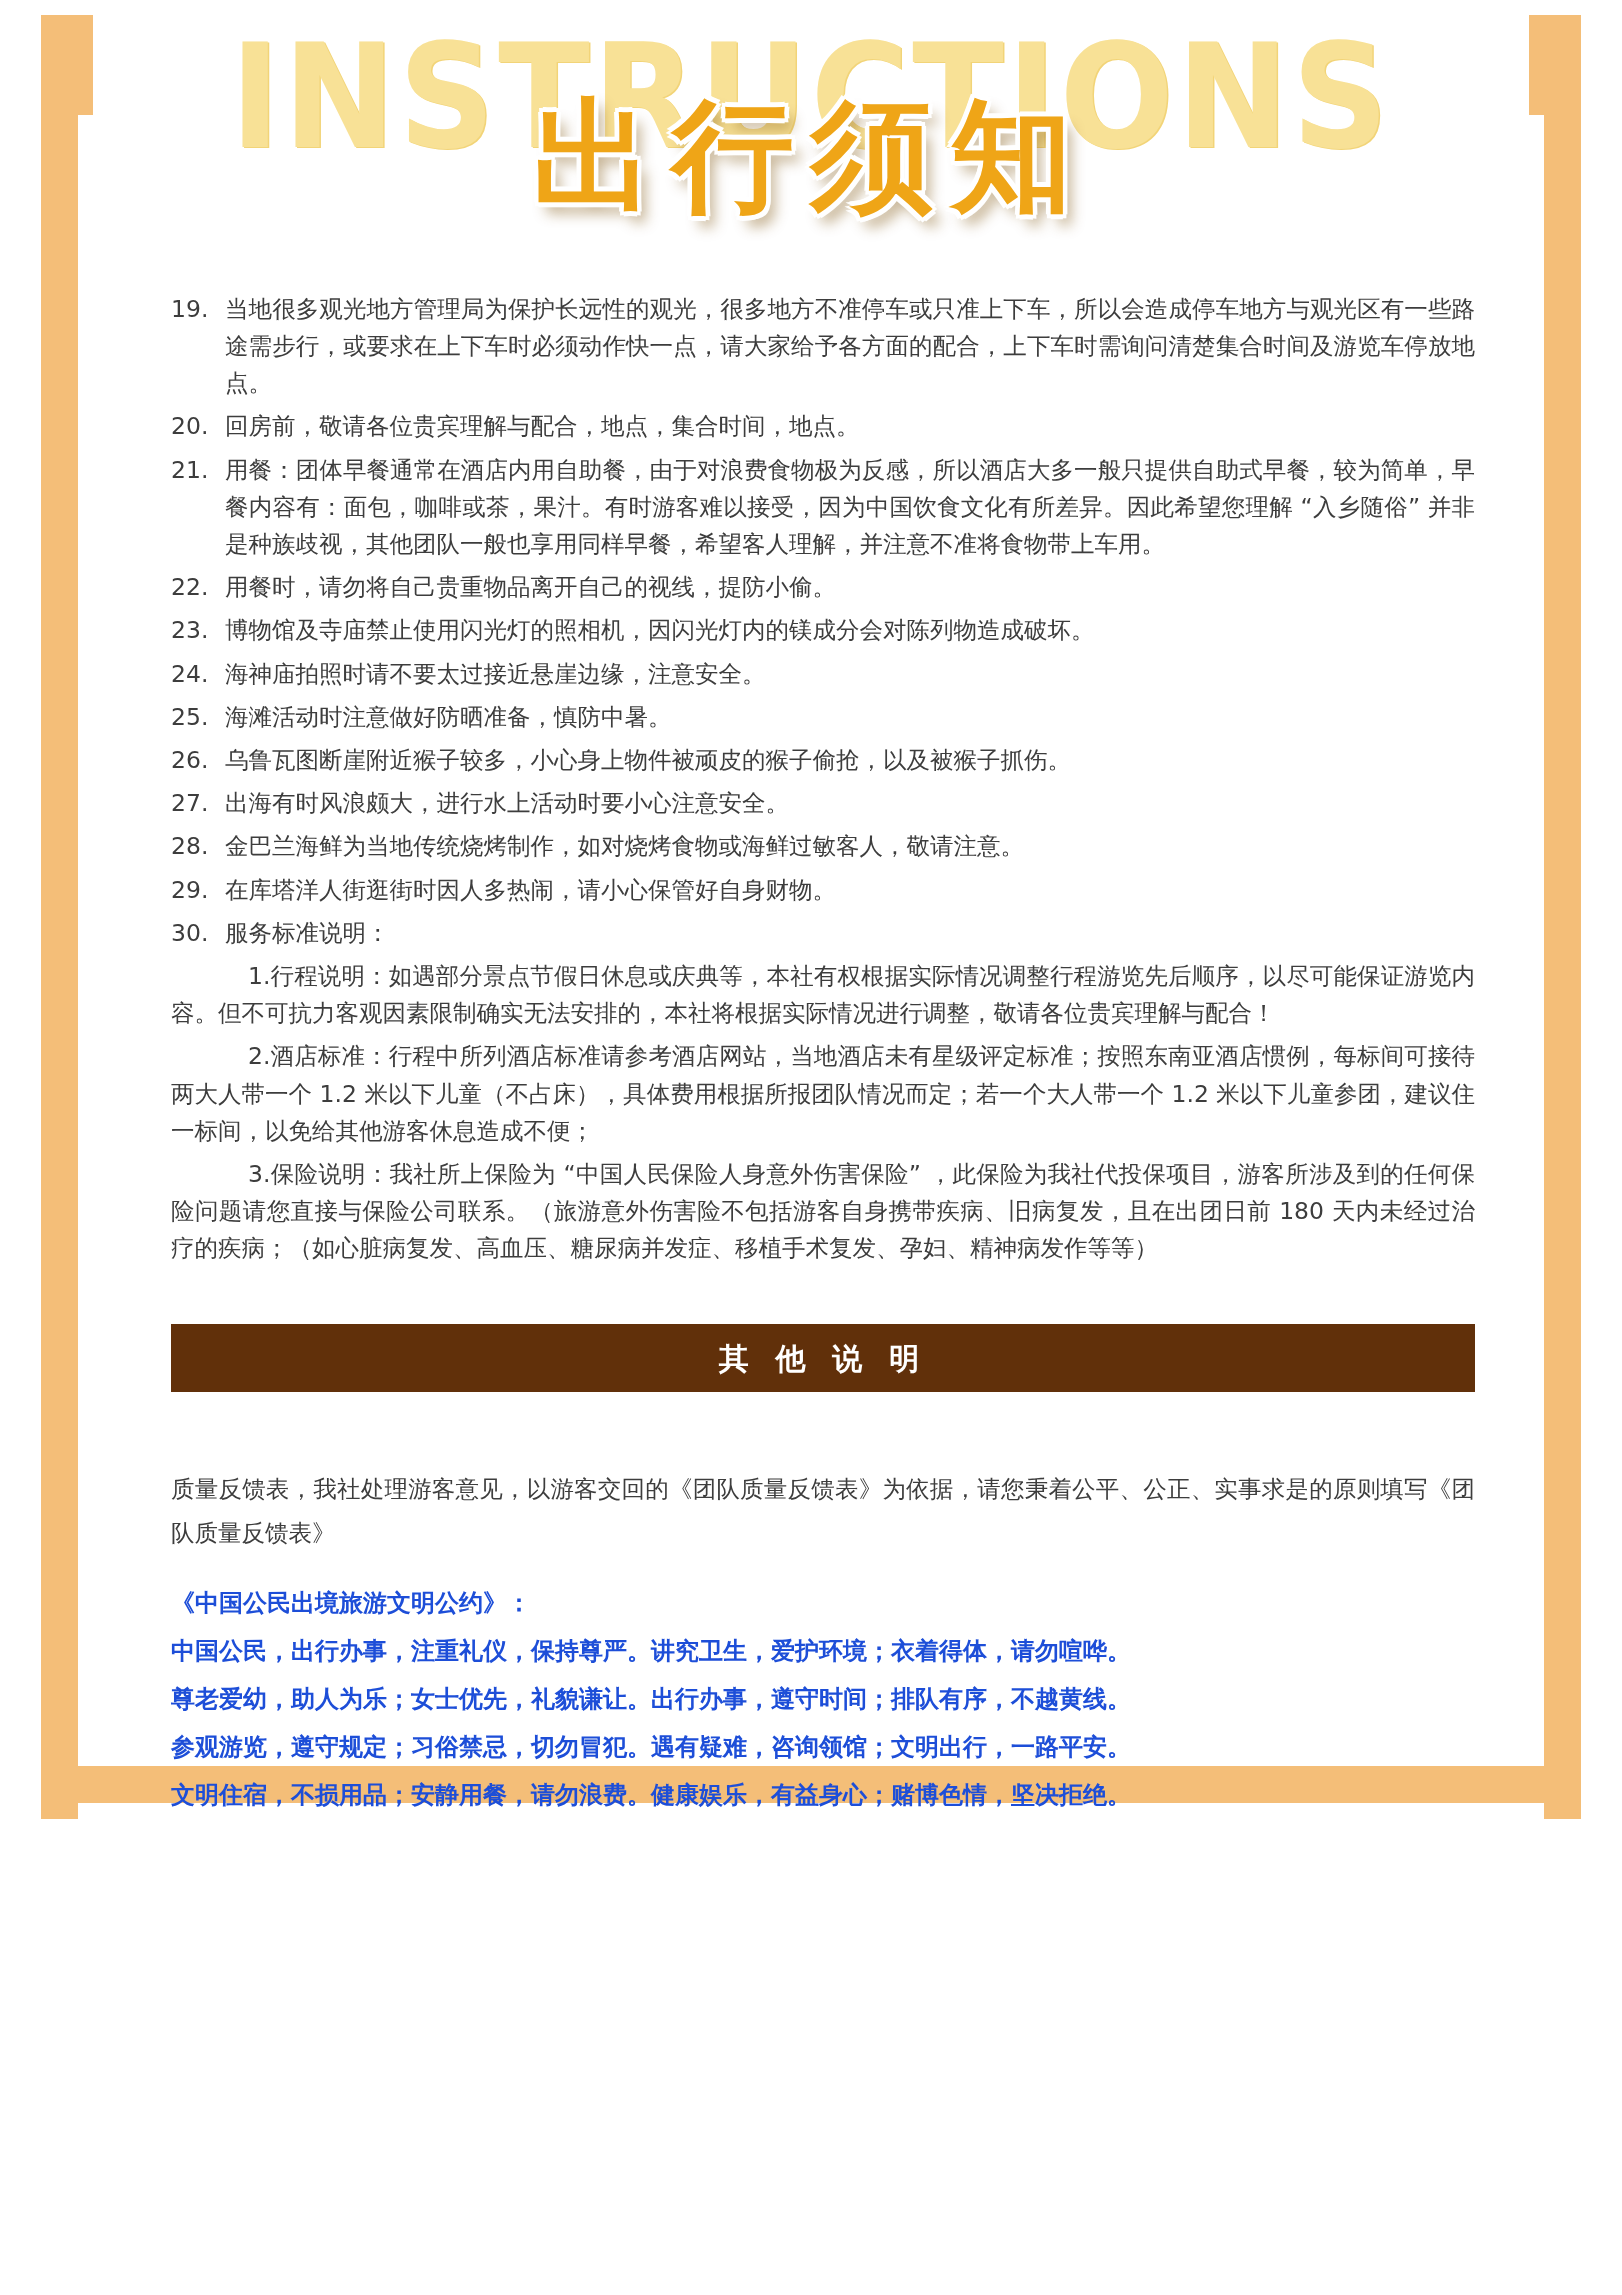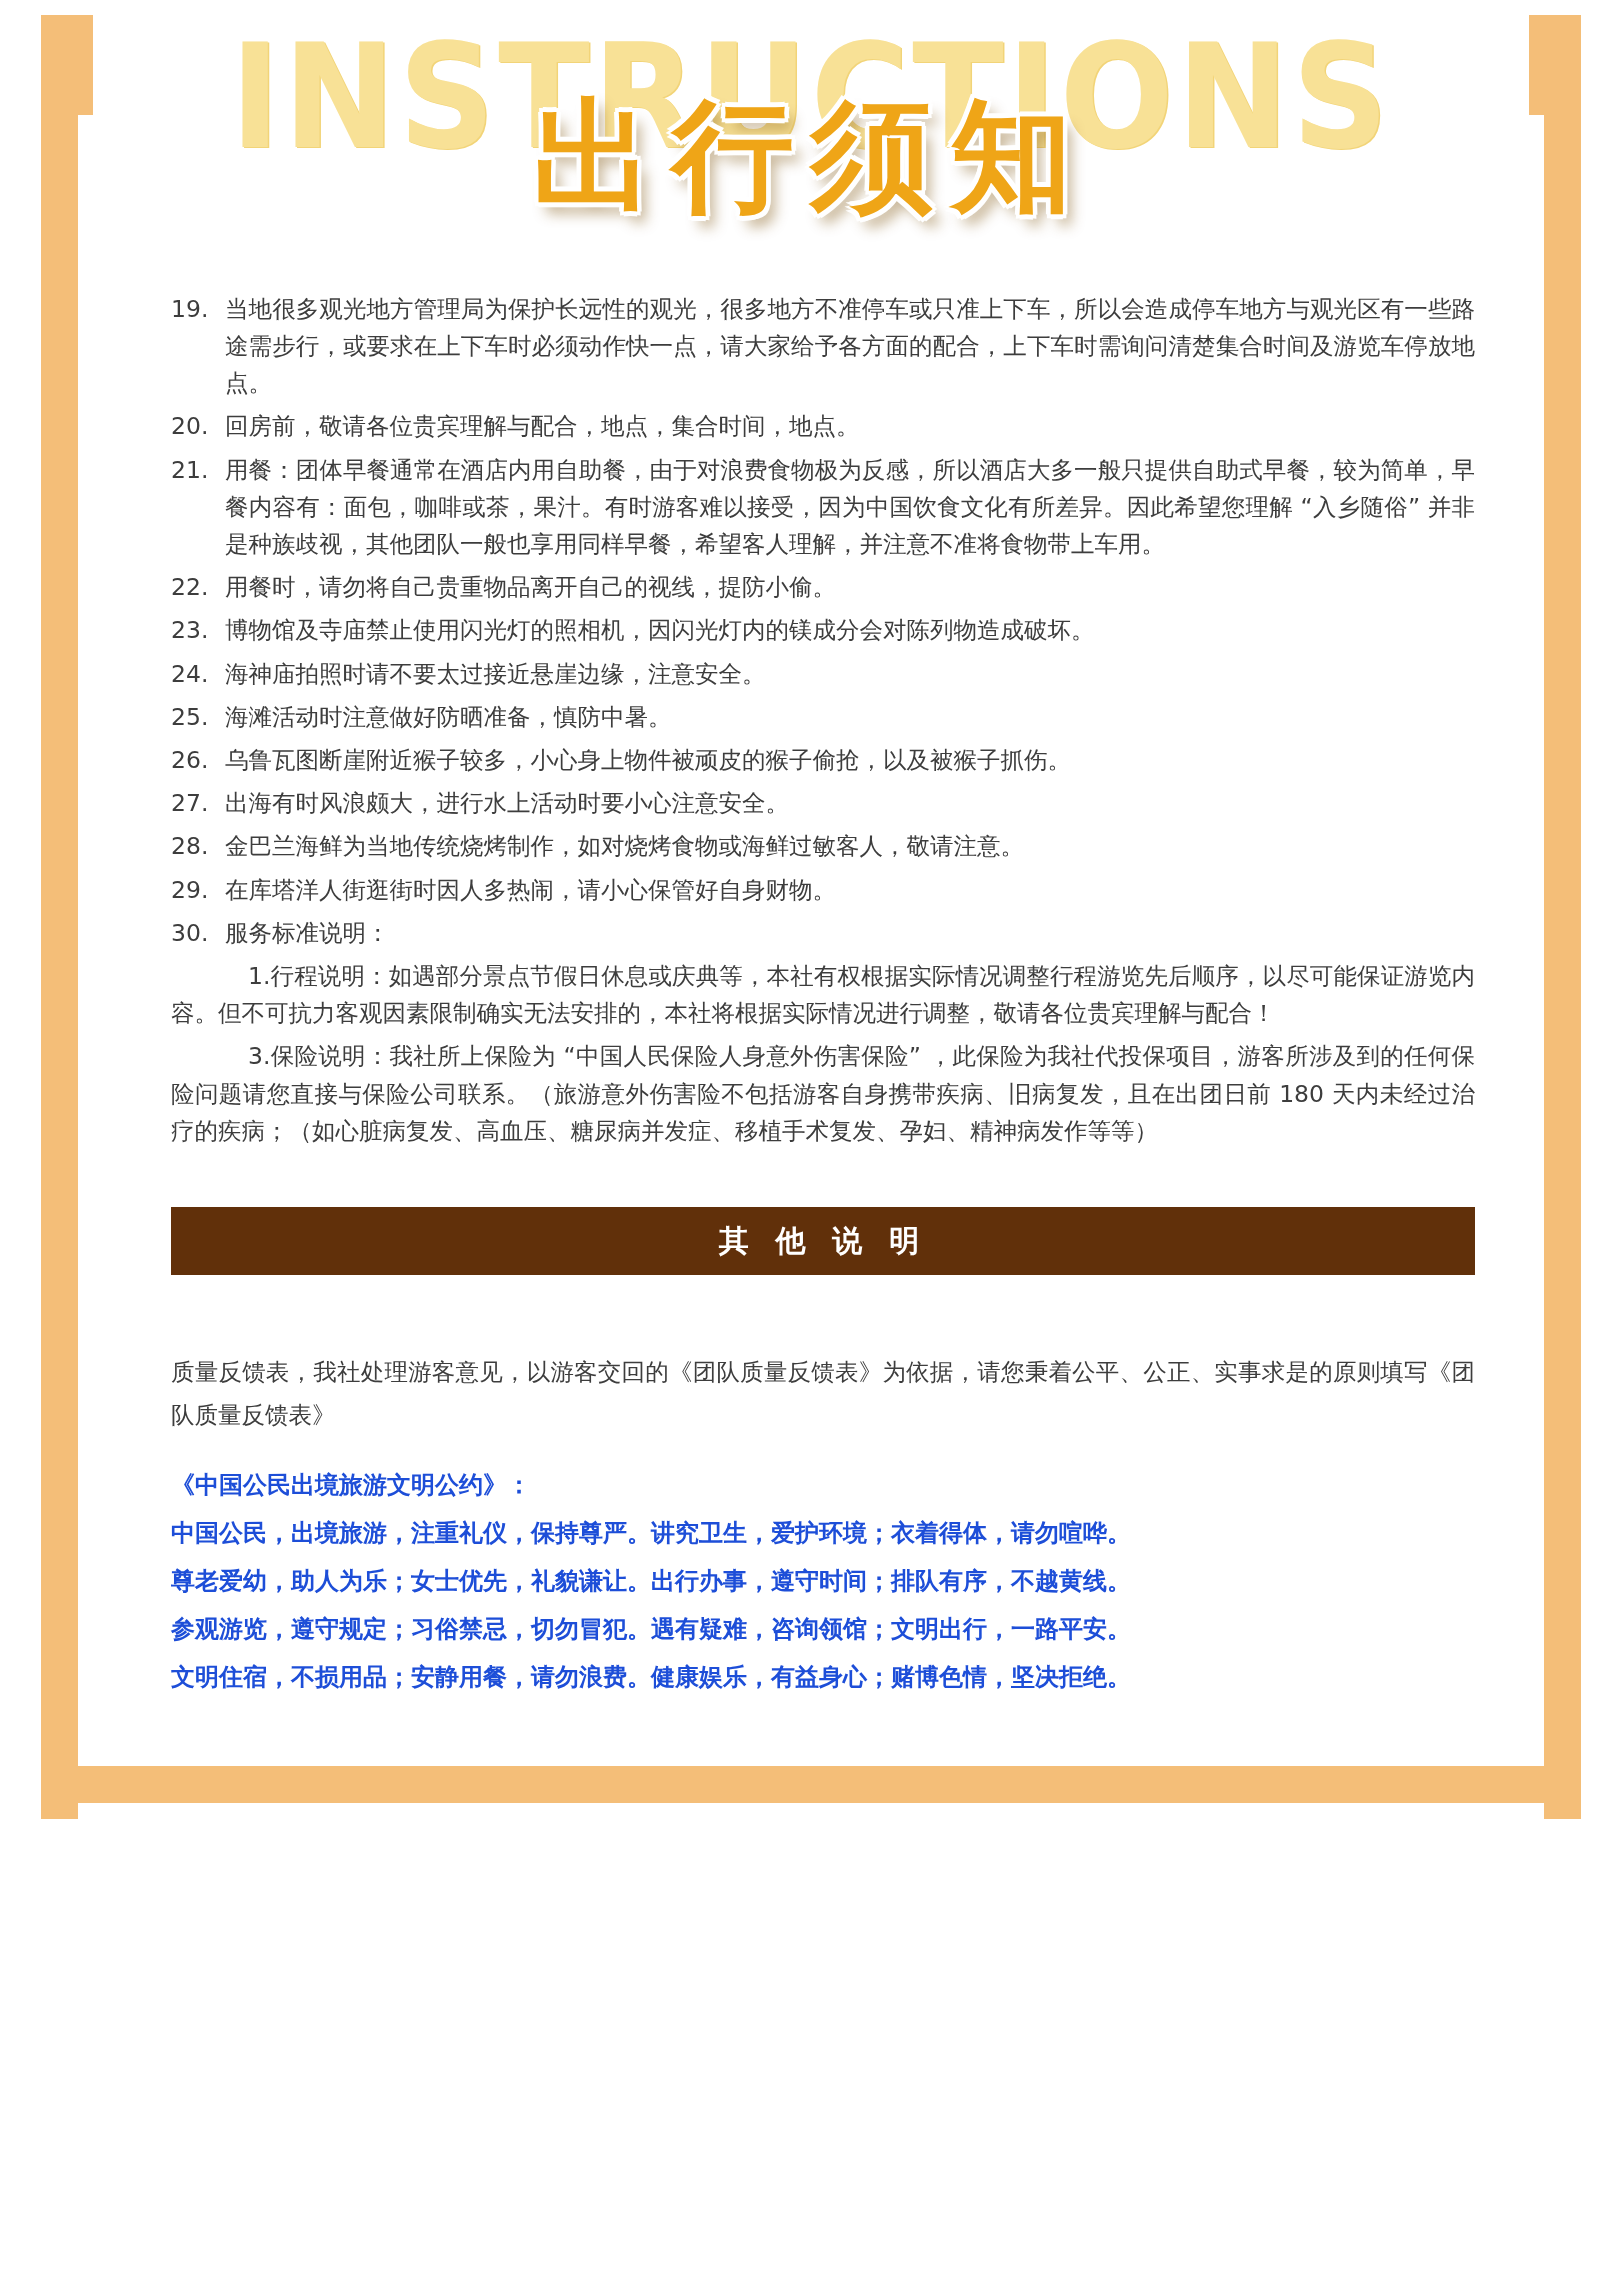--- a/index.html
+++ b/index.html
@@ -153,6 +153,7 @@
     </ol>
 
     <p class="subpara">1.行程说明：如遇部分景点节假日休息或庆典等，本社有权根据实际情况调整行程游览先后顺序，以尽可能保证游览内容。但不可抗力客观因素限制确实无法安排的，本社将根据实际情况进行调整，敬请各位贵宾理解与配合！</p>
+    <p class="subpara">2.酒店标准：行程中所列酒店标准请参考酒店网站，当地酒店未有星级评定标准；按照东南亚酒店惯例，每标间可接待两大人带一个 1.2 米以下儿童（不占床），具体费用根据所报团队情况而定；若一个大人带一个 1.2 米以下儿童参团，建议住一标间，以免给其他游客休息造成不便；</p>
     <p class="subpara">3.保险说明：我社所上保险为 “中国人民保险人身意外伤害保险” ，此保险为我社代投保项目，游客所涉及到的任何保险问题请您直接与保险公司联系。（旅游意外伤害险不包括游客自身携带疾病、旧病复发，且在出团日前 180 天内未经过治疗的疾病；（如心脏病复发、高血压、糖尿病并发症、移植手术复发、孕妇、精神病发作等等）</p>
 
     <div class="banner">

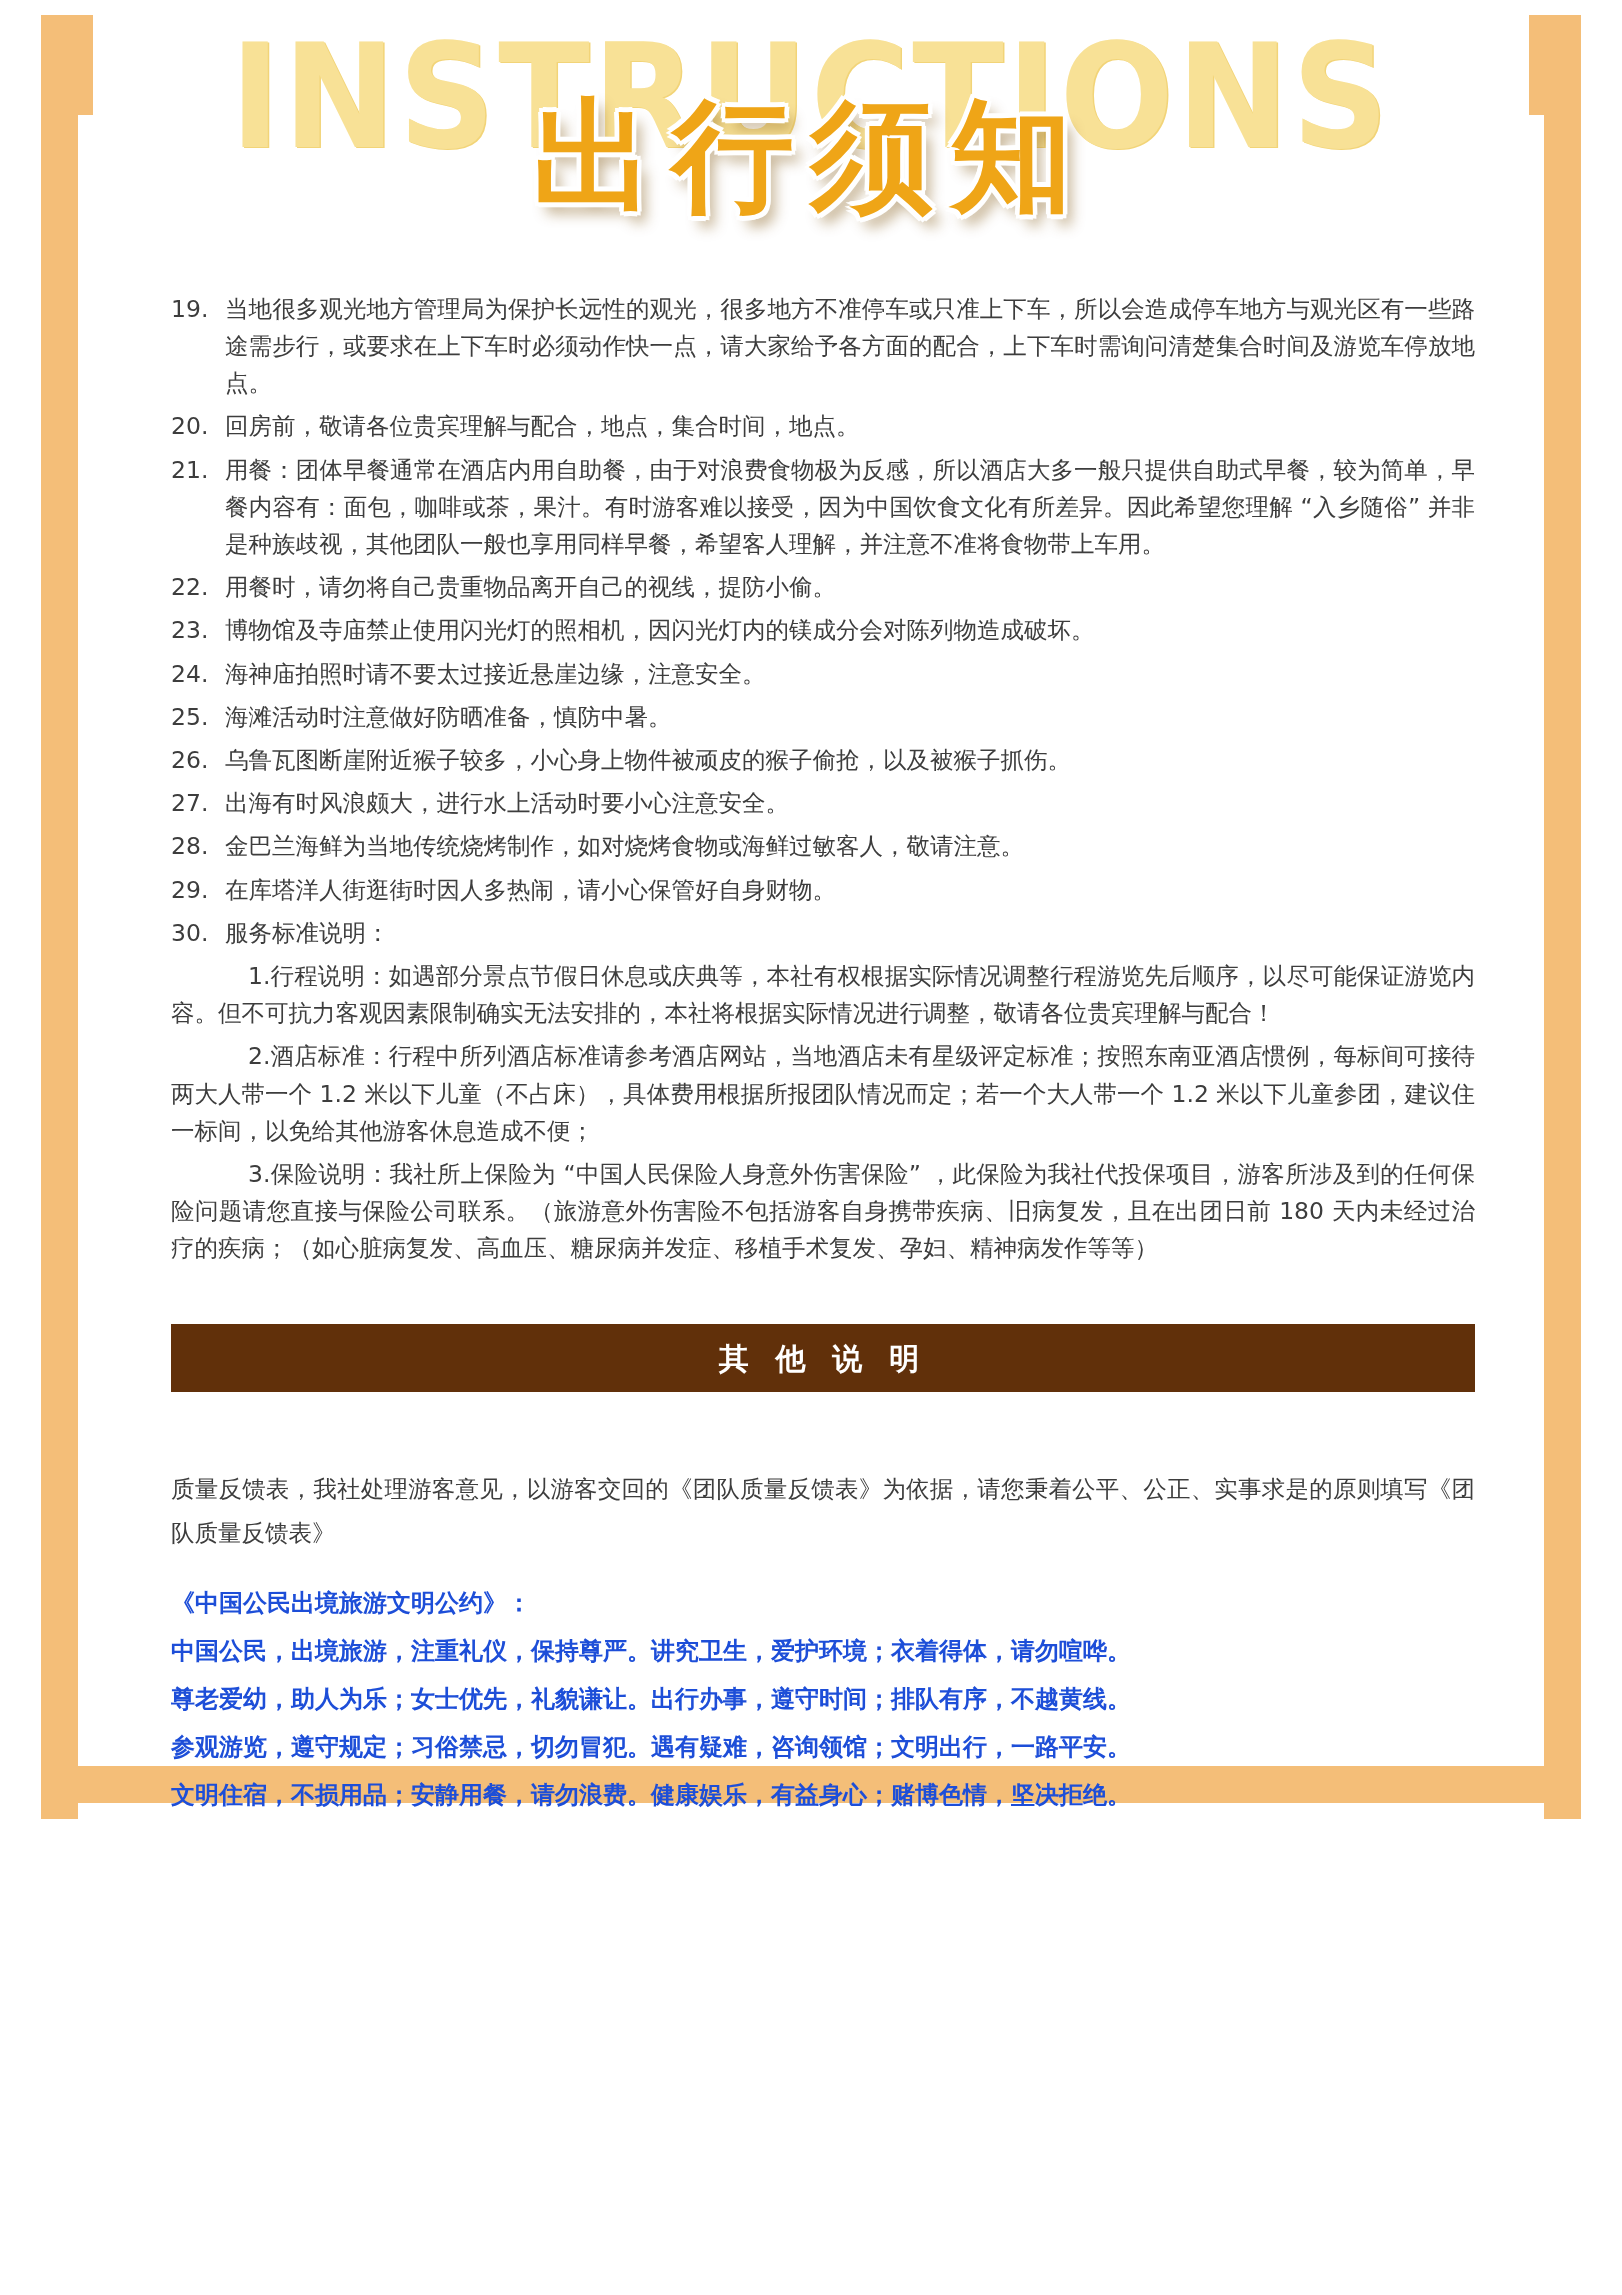--- a/index.html
+++ b/index.html
@@ -163,7 +163,7 @@
     <p class="feedback">质量反馈表，我社处理游客意见，以游客交回的《团队质量反馈表》为依据，请您秉着公平、公正、实事求是的原则填写《团队质量反馈表》</p>
 
     <div class="conv-title">《中国公民出境旅游文明公约》：</div>
-    <div class="conv-line">中国公民，出境旅游，注重礼仪，保持尊严。讲究卫生，爱护环境；衣着得体，请勿喧哗。</div>
+    <div class="conv-line">中国公民，出行办事，注重礼仪，保持尊严。讲究卫生，爱护环境；衣着得体，请勿喧哗。</div>
     <div class="conv-line">尊老爱幼，助人为乐；女士优先，礼貌谦让。出行办事，遵守时间；排队有序，不越黄线。</div>
     <div class="conv-line">参观游览，遵守规定；习俗禁忌，切勿冒犯。遇有疑难，咨询领馆；文明出行，一路平安。</div>
     <div class="conv-line">文明住宿，不损用品；安静用餐，请勿浪费。健康娱乐，有益身心；赌博色情，坚决拒绝。</div>

